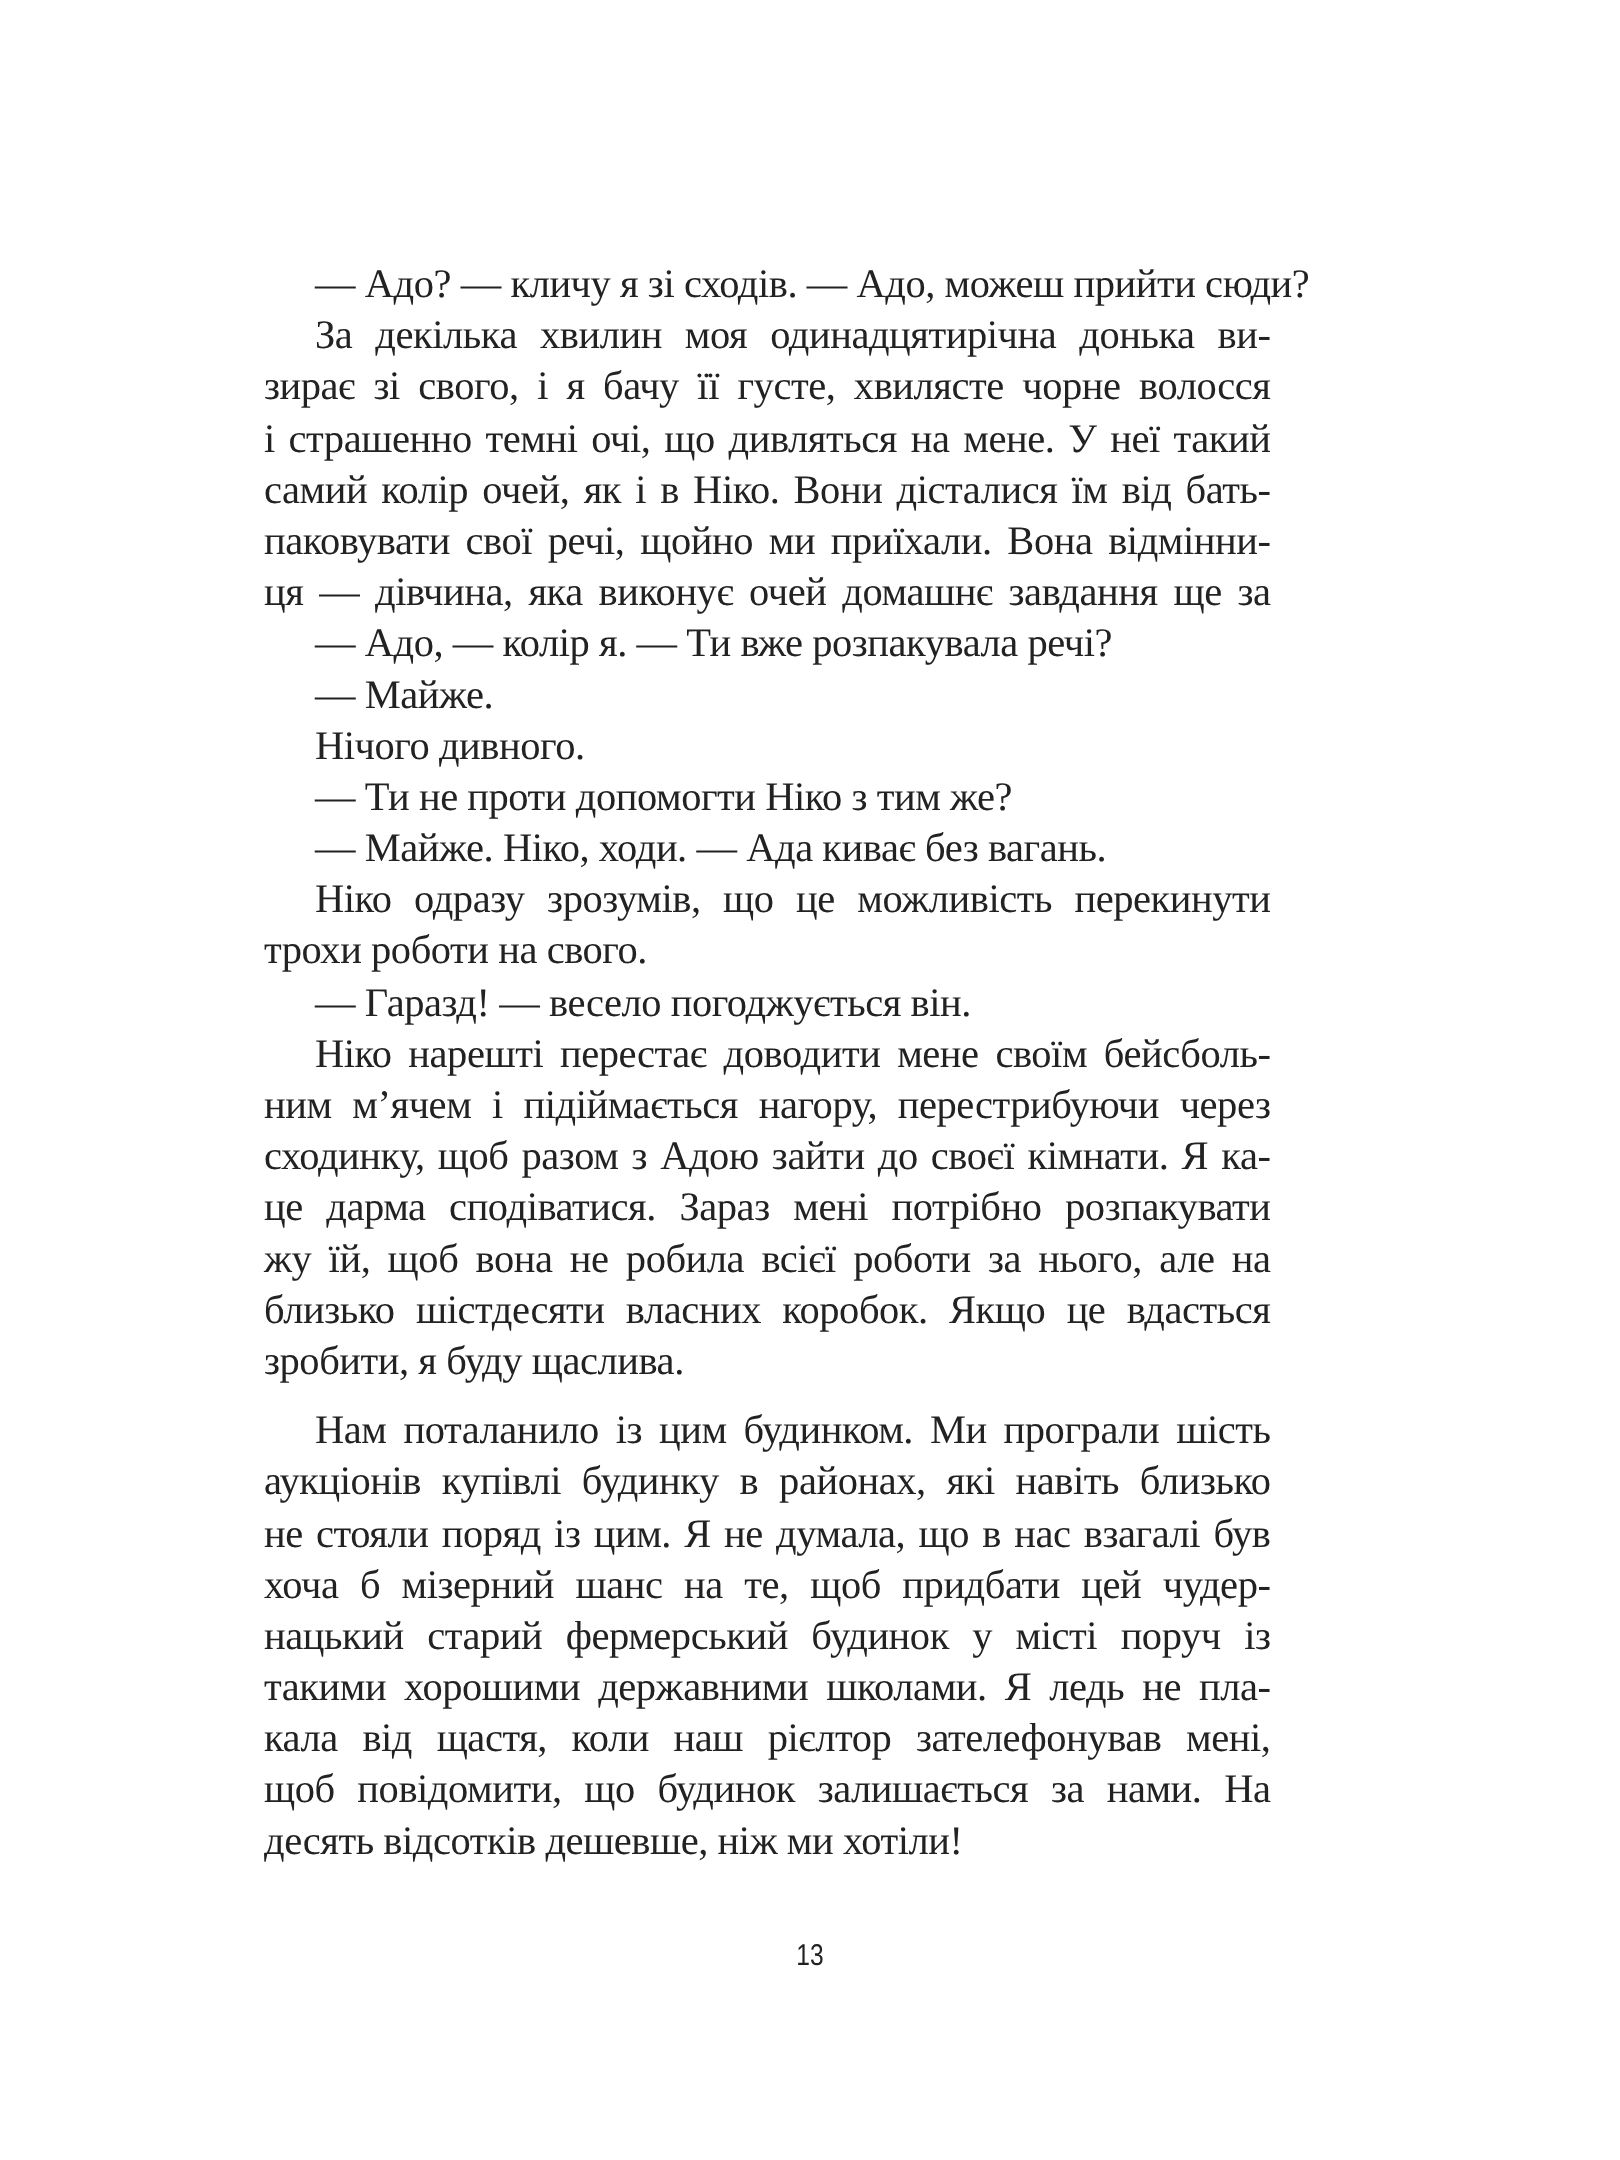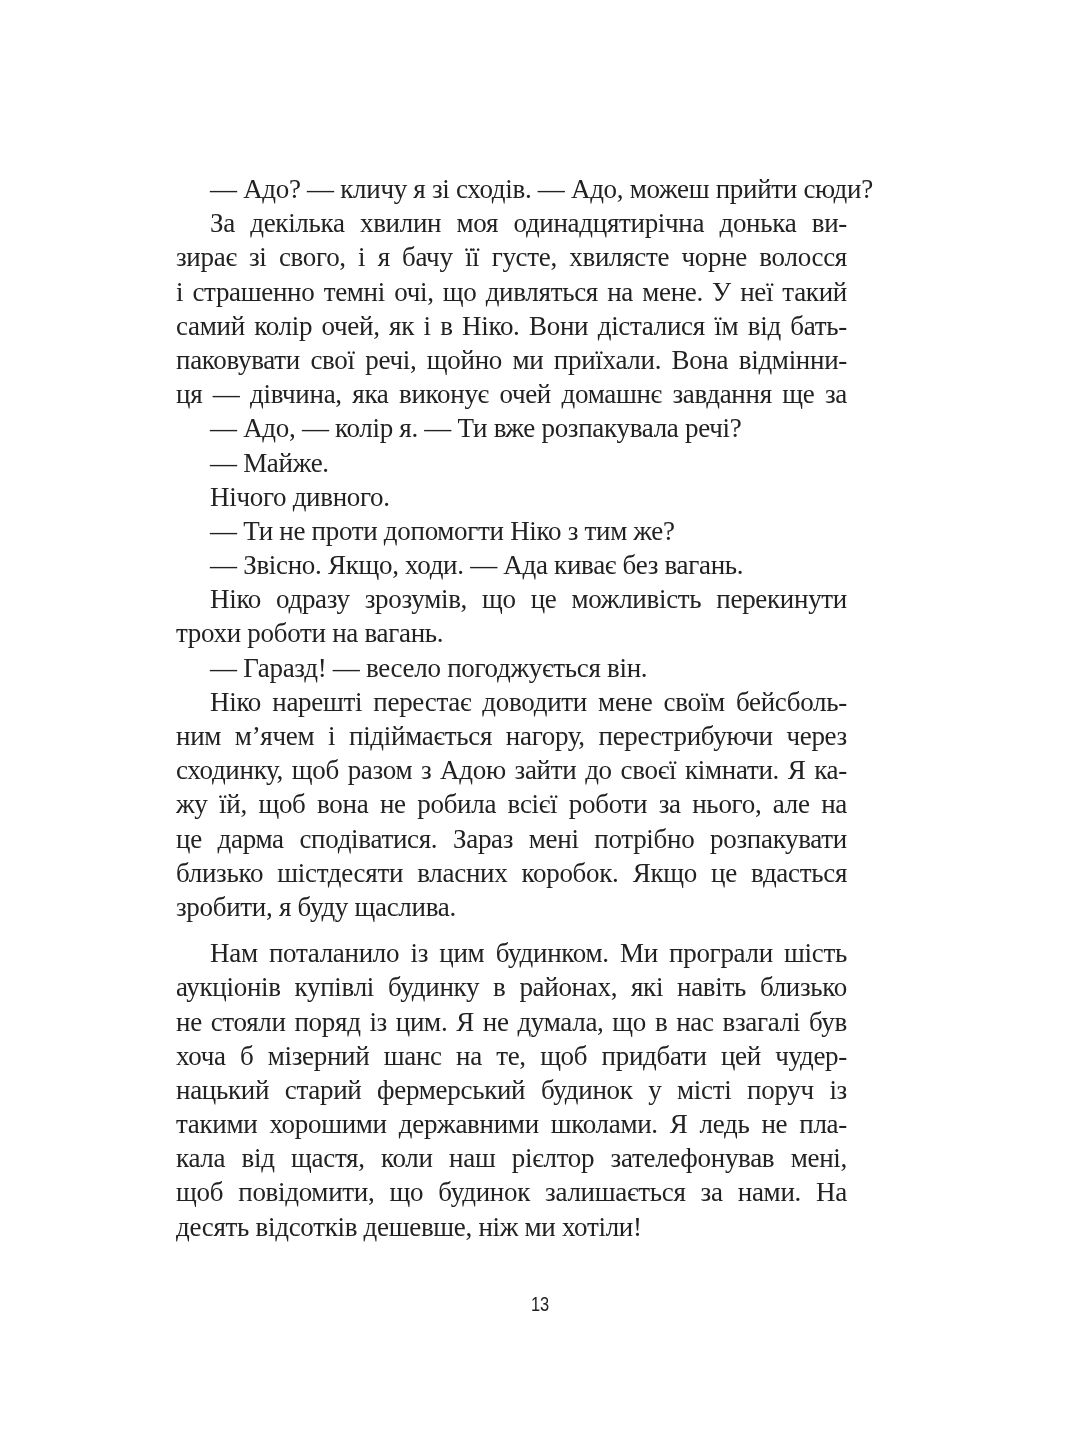--- a/index.html
+++ b/index.html
@@ -71,7 +71,7 @@
     <span class="line indent last">— Майже.</span>
     <span class="line indent last">Нічого дивного.</span>
     <span class="line indent last">— Ти не проти допомогти Ніко з тим же?</span>
-    <span class="line indent last">— Звісно. Якщо, ходи. — Ада киває без вагань.</span>
+    <span class="line indent last">— Майже. Ніко, ходи. — Ада киває без вагань.</span>
     <span class="line indent">Ніко одразу зрозумів, що це можливість перекинути</span>
     <span class="line last">трохи роботи на вагань.</span>
     <span class="line indent last">— Гаразд! — весело погоджується він.</span>

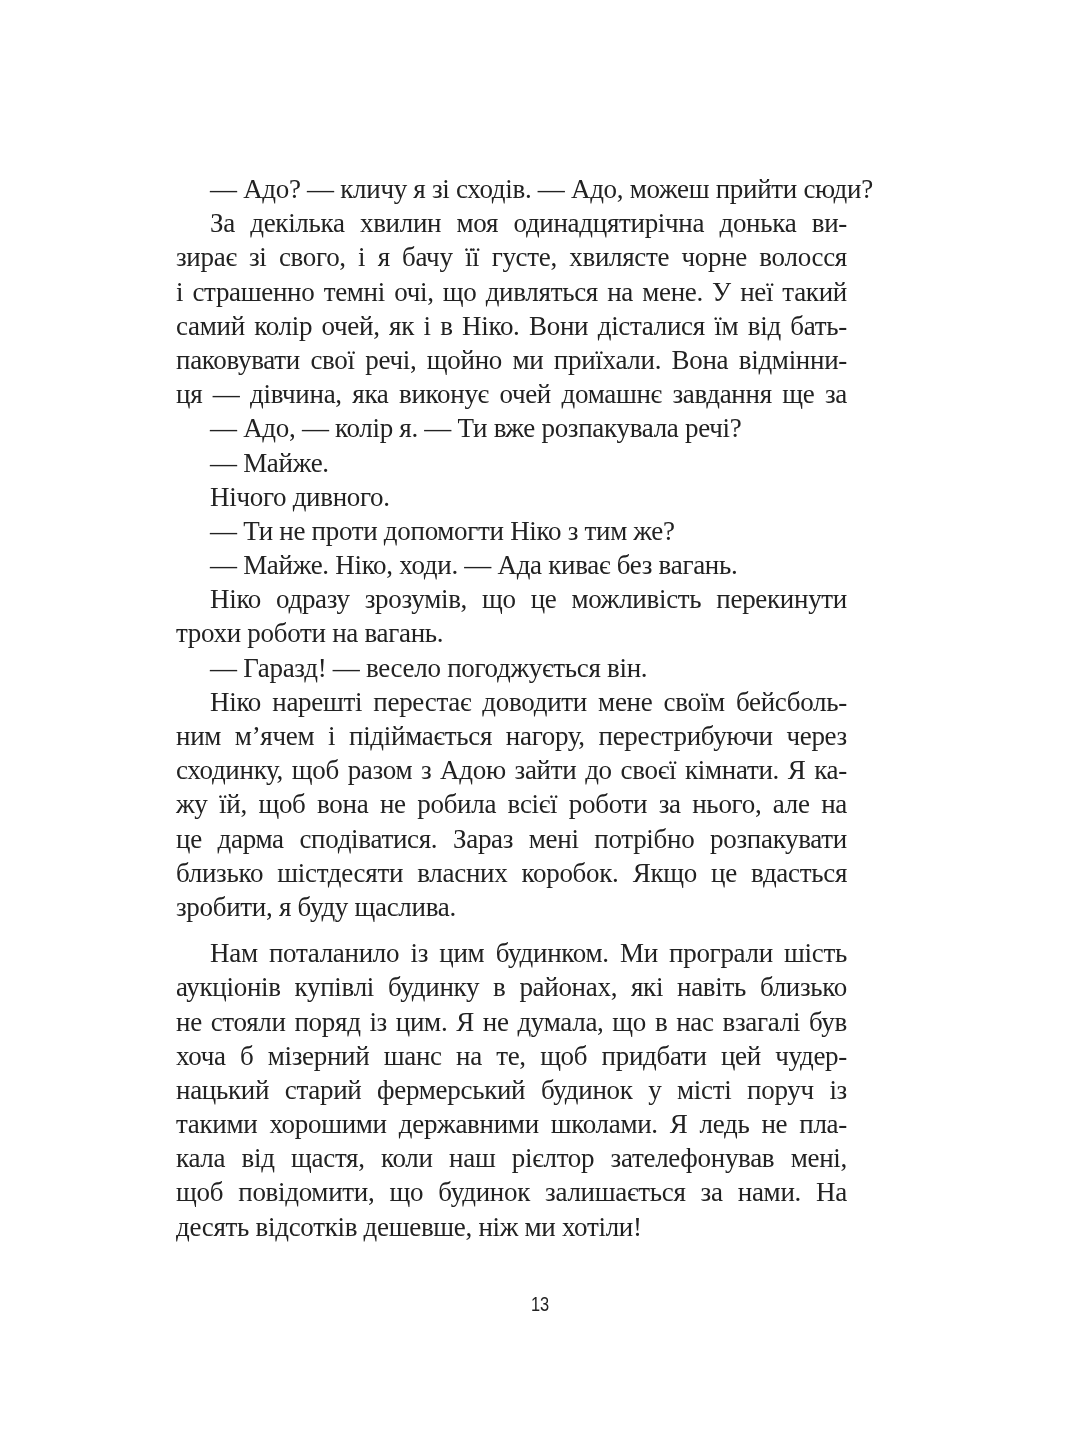--- a/index.html
+++ b/index.html
@@ -73,7 +73,7 @@
     <span class="line indent last">— Ти не проти допомогти Ніко з тим же?</span>
     <span class="line indent last">— Майже. Ніко, ходи. — Ада киває без вагань.</span>
     <span class="line indent">Ніко одразу зрозумів, що це можливість перекинути</span>
-    <span class="line last">трохи роботи на вагань.</span>
+    <span class="line last">трохи роботи на свого.</span>
     <span class="line indent last">— Гаразд! — весело погоджується він.</span>
     <span class="line indent">Ніко нарешті перестає доводити мене своїм бейсболь-</span>
     <span class="line">ним м’ячем і підіймається нагору, перестрибуючи через</span>

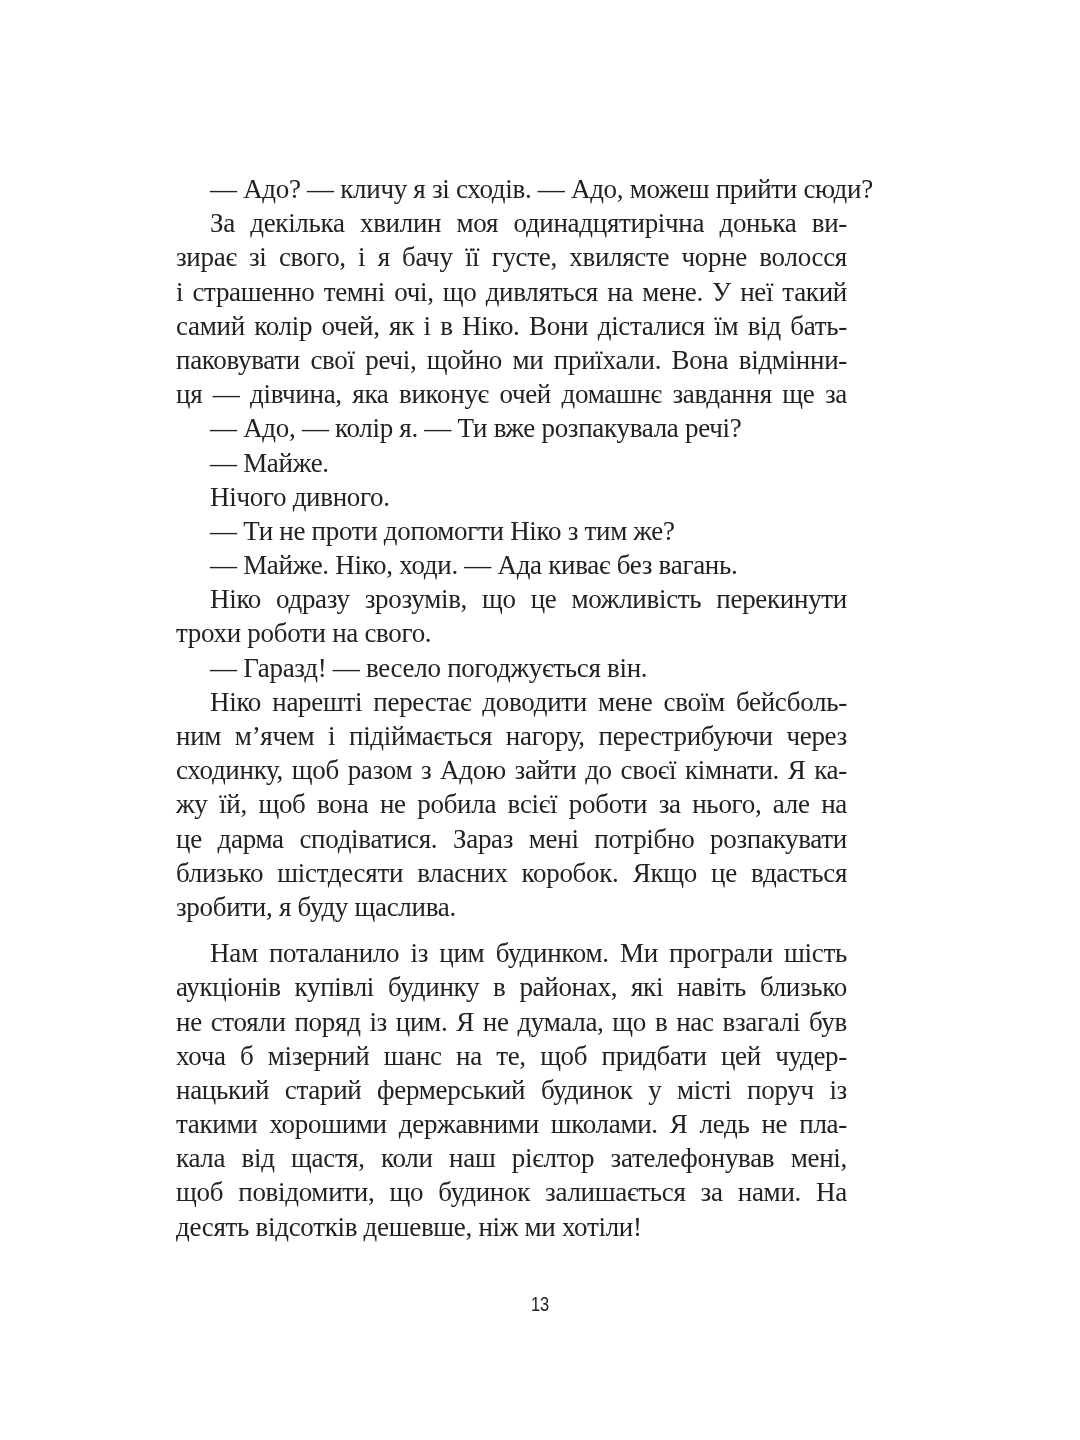--- a/index.html
+++ b/index.html
@@ -78,8 +78,8 @@
     <span class="line indent">Ніко нарешті перестає доводити мене своїм бейсболь-</span>
     <span class="line">ним м’ячем і підіймається нагору, перестрибуючи через</span>
     <span class="line">сходинку, щоб разом з Адою зайти до своєї кімнати. Я ка-</span>
+    <span class="line">це дарма сподіватися. Зараз мені потрібно розпакувати</span>
     <span class="line">жу їй, щоб вона не робила всієї роботи за нього, але на</span>
-    <span class="line">це дарма сподіватися. Зараз мені потрібно розпакувати</span>
     <span class="line">близько шістдесяти власних коробок. Якщо це вдасться</span>
     <span class="line last">зробити, я буду щаслива.</span>
     <span class="gap"></span>

